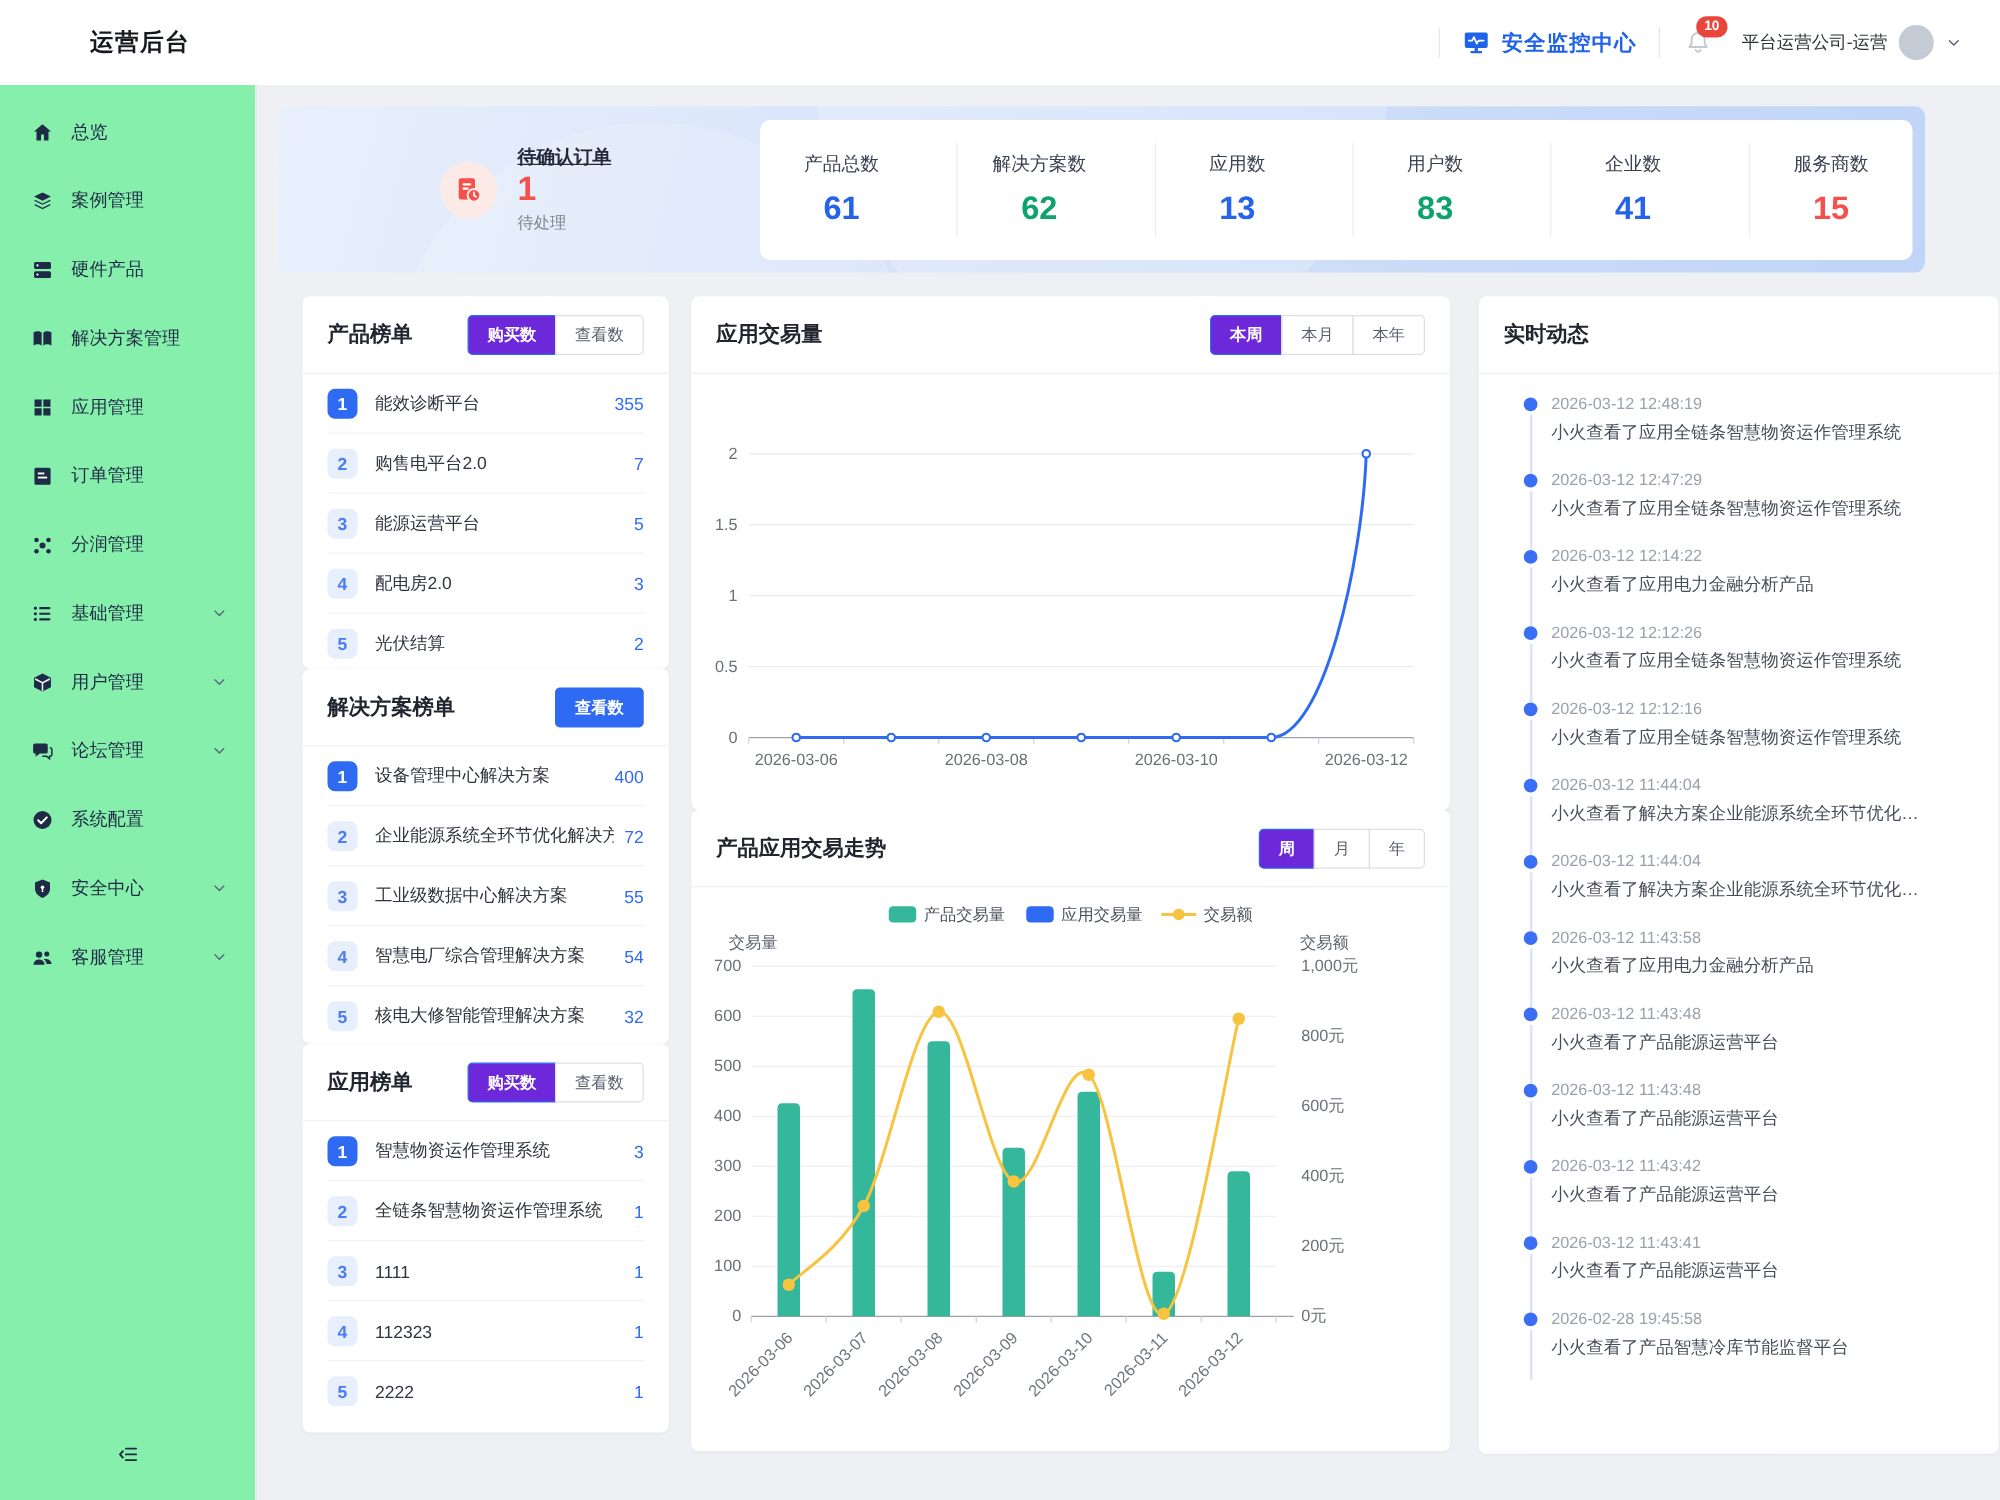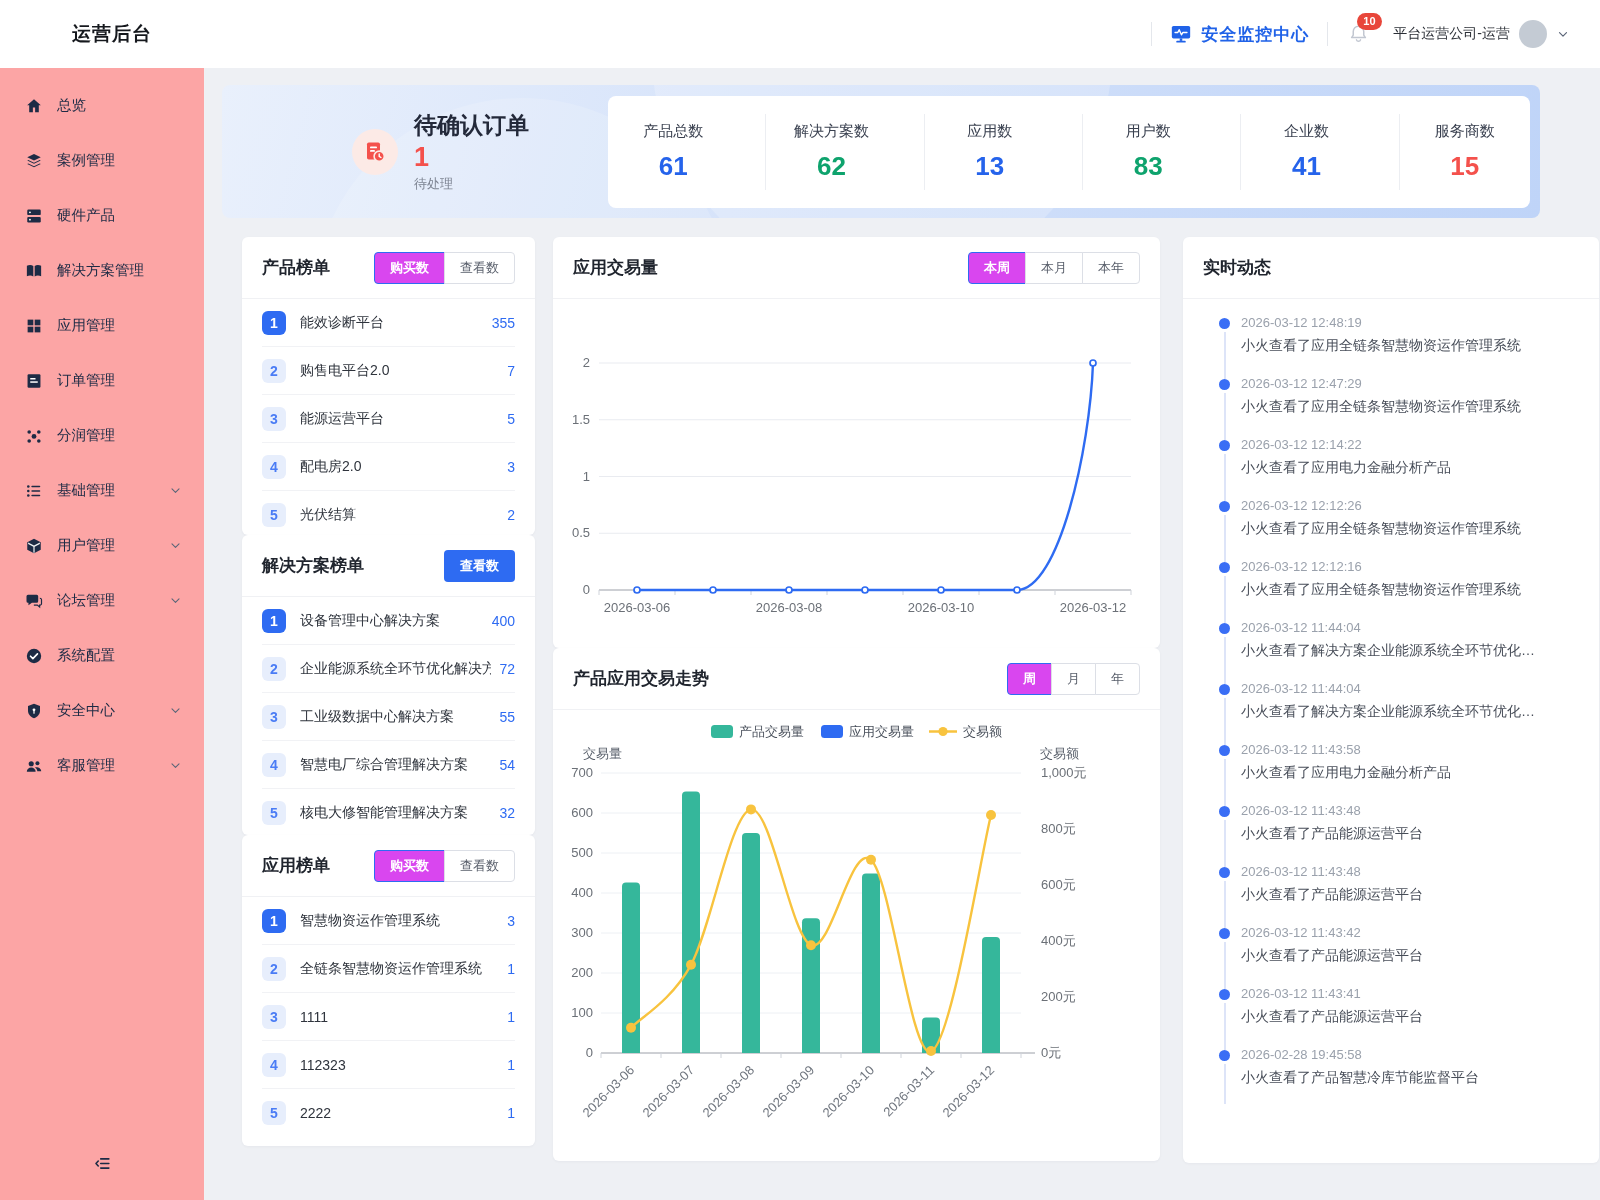--- a/index.html
+++ b/index.html
@@ -21,7 +21,7 @@
 
   
   .body-row { display:flex; height:1132px; }
-  .sidebar { width:205px; background:#fca5a5; padding-top:10px; position:relative; flex:none; border-right:1px solid #f0f1f4; }
+  .sidebar { width:205px; background:#86efac; padding-top:10px; position:relative; flex:none; border-right:1px solid #f0f1f4; }
   .menu-item { height:55px; display:flex; align-items:center; padding:0 22px 0 25px; color:#1d2b45; font-size:14.5px; cursor:pointer; }
   .menu-item svg.mi { width:18px; height:18px; margin-right:14px; flex:none; }
   .menu-label { flex:1; white-space:nowrap; overflow:hidden; }

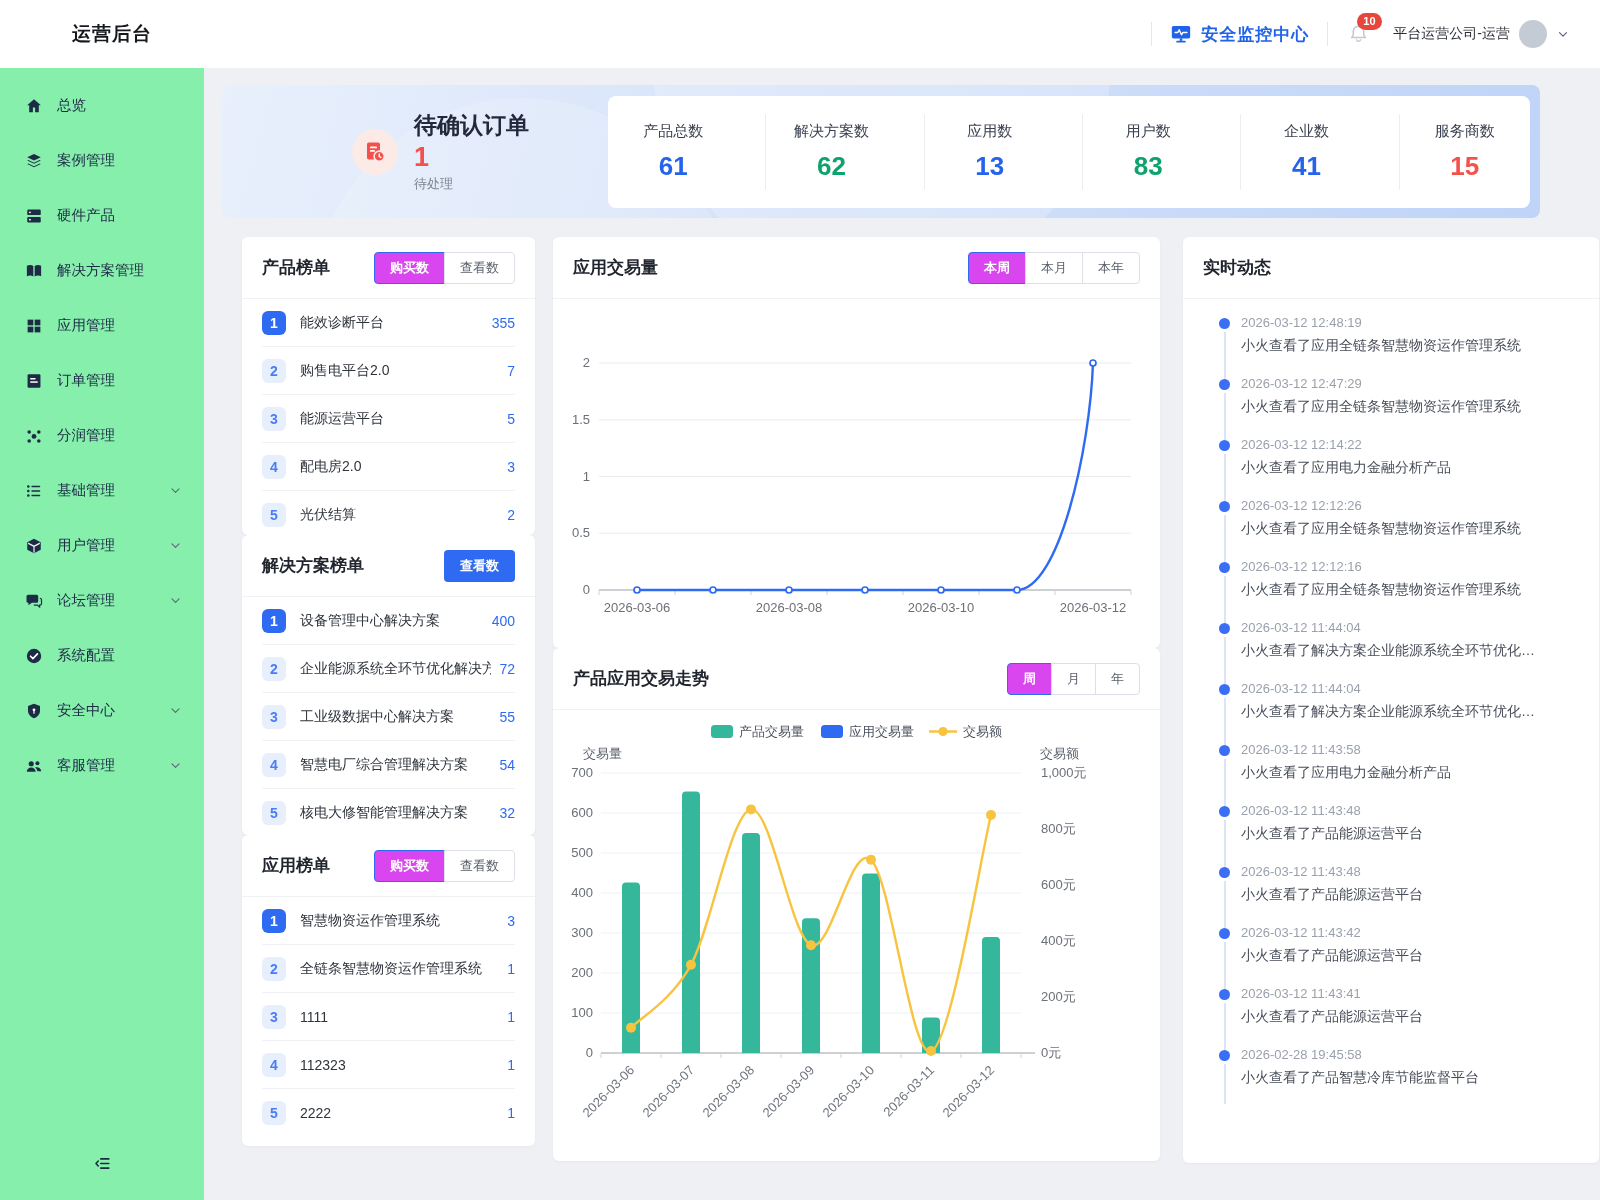--- a/index.html
+++ b/index.html
@@ -38,7 +38,7 @@
   .banner::after  { content:''; position:absolute; left:90px; bottom:-300px; width:420px; height:420px; border-radius:50%; background:rgba(255,255,255,.16); }
   .pending { display:flex; align-items:center; margin-left:130px; gap:16px; position:relative; z-index:1; }
   .pending-icon { width:46px; height:46px; border-radius:50%; background:#fceae6; display:flex; align-items:center; justify-content:center; flex:none; }
-  .pending-title { font-size:23px; font-weight:700; color:#23293a; }
+  .pending-title { font-size:15px; font-weight:700; color:#23293a;text-decoration:underline; }
   .pending-count { font-size:27px; font-weight:700; color:#f4514c; line-height:1.25; }
   .pending-sub { font-size:13px; color:#7d8492; }
   .stats-card { margin-left:auto; margin-right:10px; width:922px; height:112px; background:#fff; border-radius:8px; display:flex; align-items:center; position:relative; z-index:1;gap:27px; }

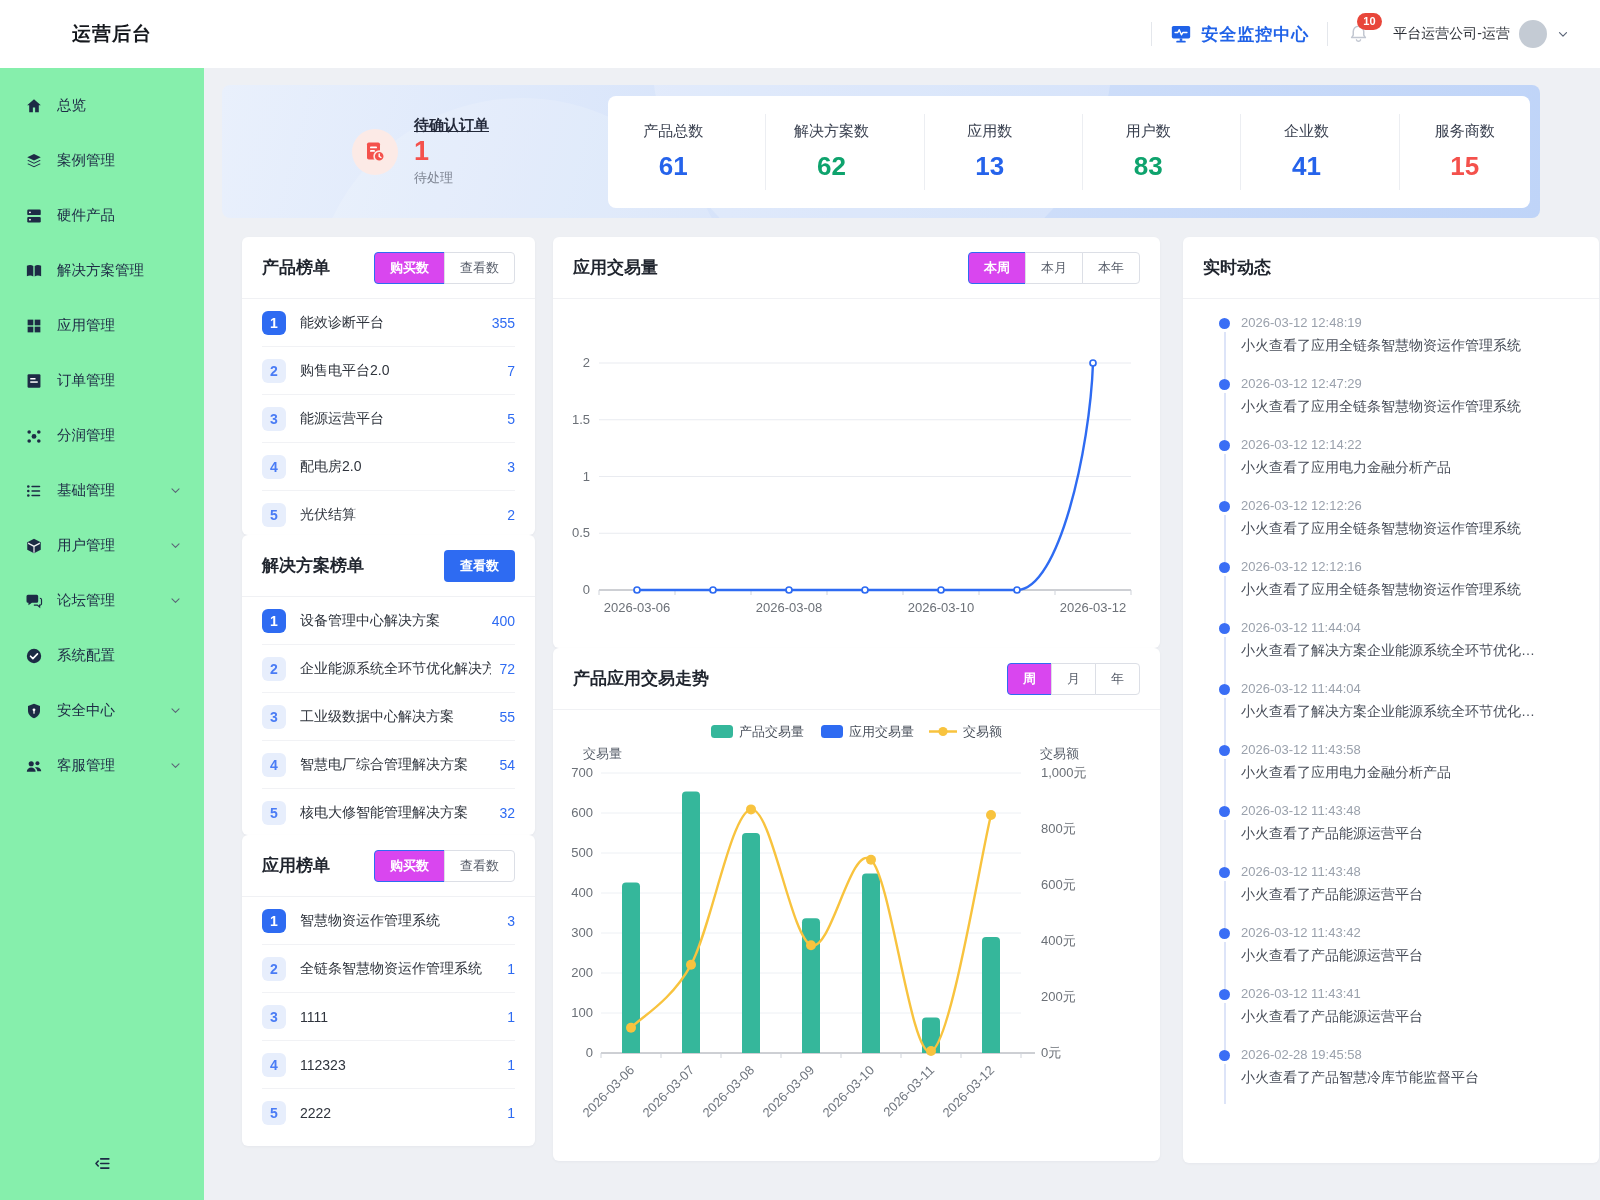--- a/index.html
+++ b/index.html
@@ -62,7 +62,7 @@
   .seg-btn { height:32px; padding:0 15px; background:#fff; border:1px solid #dcdfe6; color:#595f6b; font-size:13px; cursor:pointer; margin-left:-1px; font-family:inherit; }
   .seg-btn:first-child { border-radius:4px 0 0 4px; margin-left:0; }
   .seg-btn:last-child  { border-radius:0 4px 4px 0; }
-  .seg-btn.active { background:#d946ef; border-color:#2e6bf2; color:#fff; font-weight:600; }
+  .seg-btn.active { background:#6d28d9; border-color:#2e6bf2; color:#fff; font-weight:600; }
   .btn-primary { height:32px; padding:0 16px; background:#2e6bf2; border:none; border-radius:4px; color:#fff; font-size:13px; font-weight:600; cursor:pointer; font-family:inherit; }
 
   .rank-row { height:48px; display:flex; align-items:center; margin:0 20px; border-bottom:1px solid #f1f2f5; }

